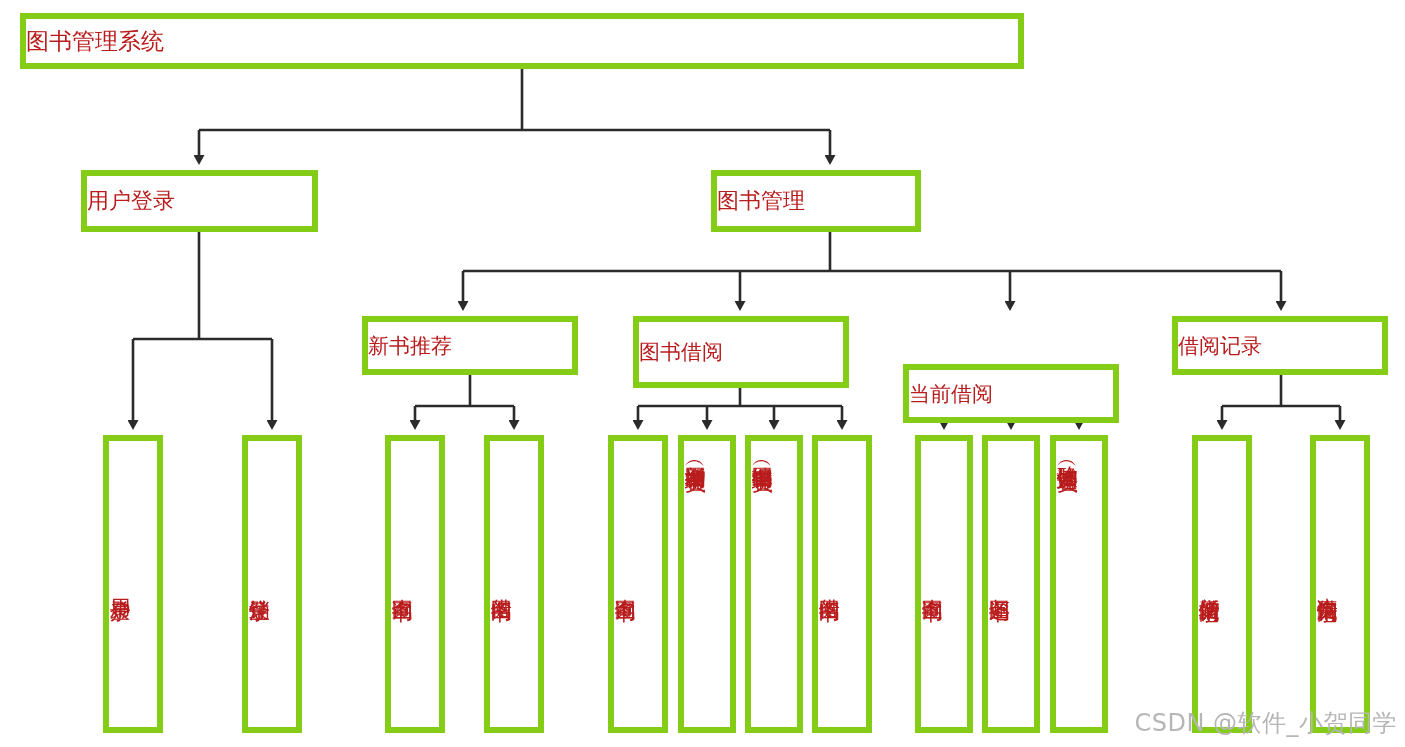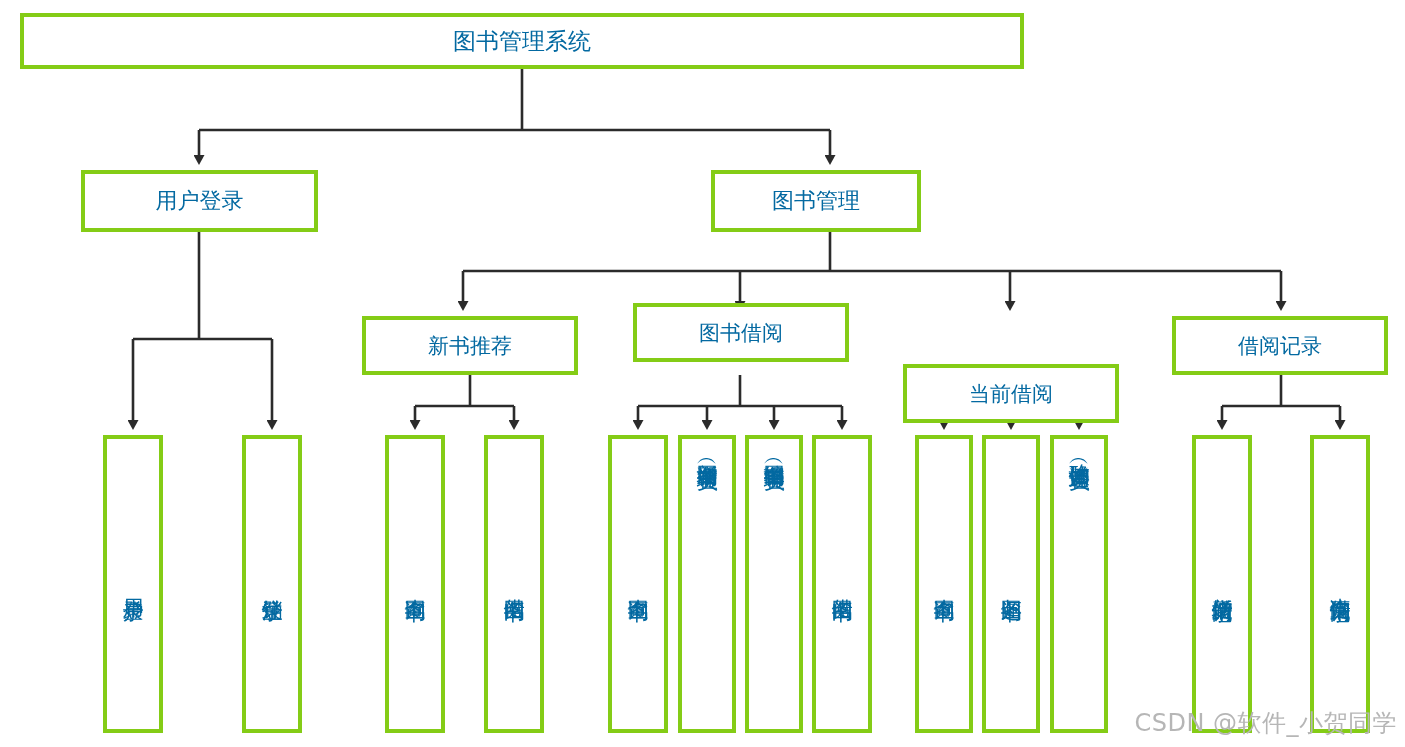--- a/index.html
+++ b/index.html
@@ -29,12 +29,11 @@
   .node {
     position: absolute;
     box-sizing: border-box;
-    border: 4px solid #84cc16;
+    border: 6px solid #84cc16;
     background: #ffffff;
     display: flex;
     align-items: center;
-    justify-content: center;
-    color: #0369a1;
+    color: #b91c1c;
     z-index: 2;
   }
   .node.root {

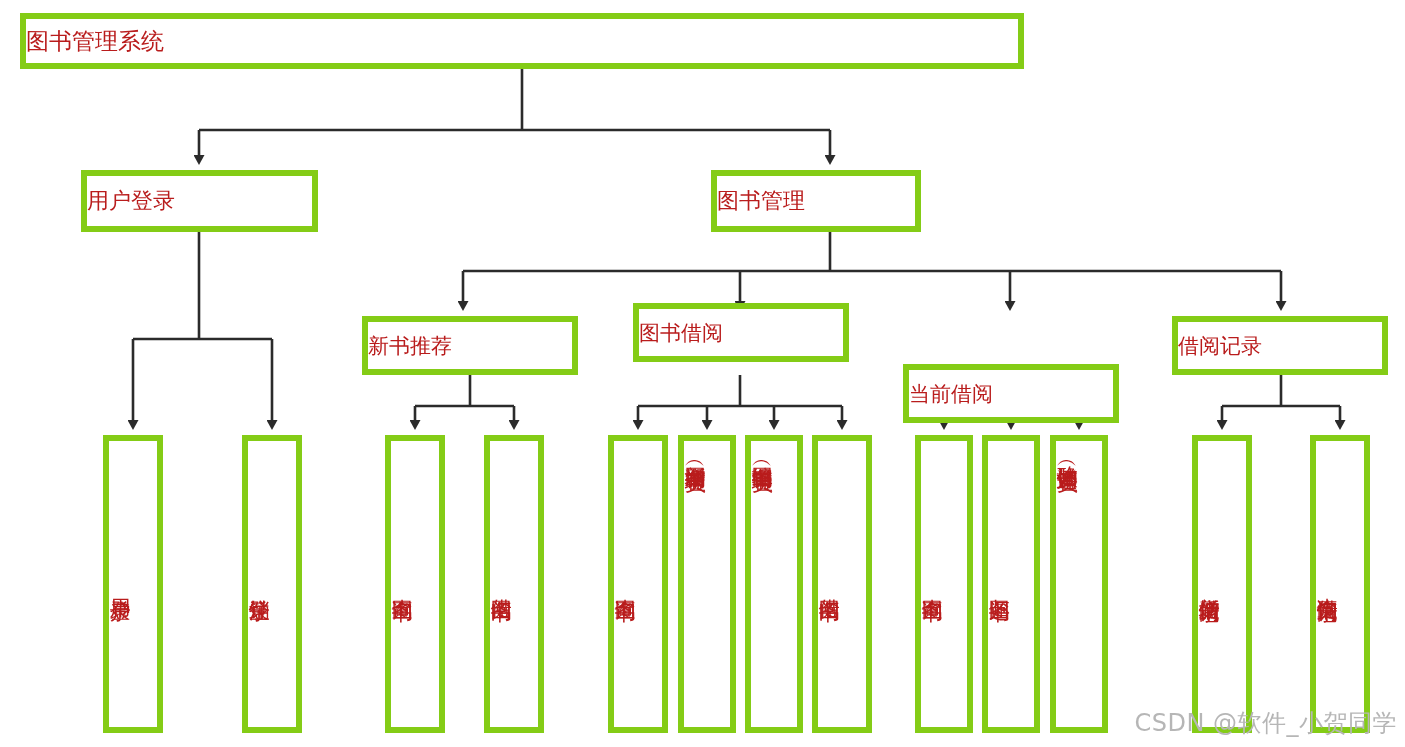--- a/index.html
+++ b/index.html
@@ -139,7 +139,7 @@
   <div class="node lvl2" style="left: 362px; top: 316px; width: 216px; height: 59px; font-family: Liberation Serif, serif;">
     <span>新书推荐</span>
   </div>
-  <div class="node lvl2" style="left: 633px; top: 303px; width: 216px; height: 59px;">
+  <div class="node lvl2" style="left: 633px; top: 316px; width: 216px; height: 72px;">
     <span>图书借阅</span>
   </div>
   <div class="node lvl2" style="left: 903px; top: 316px; width: 216px; height: 59px; margin-top: 48px;">

